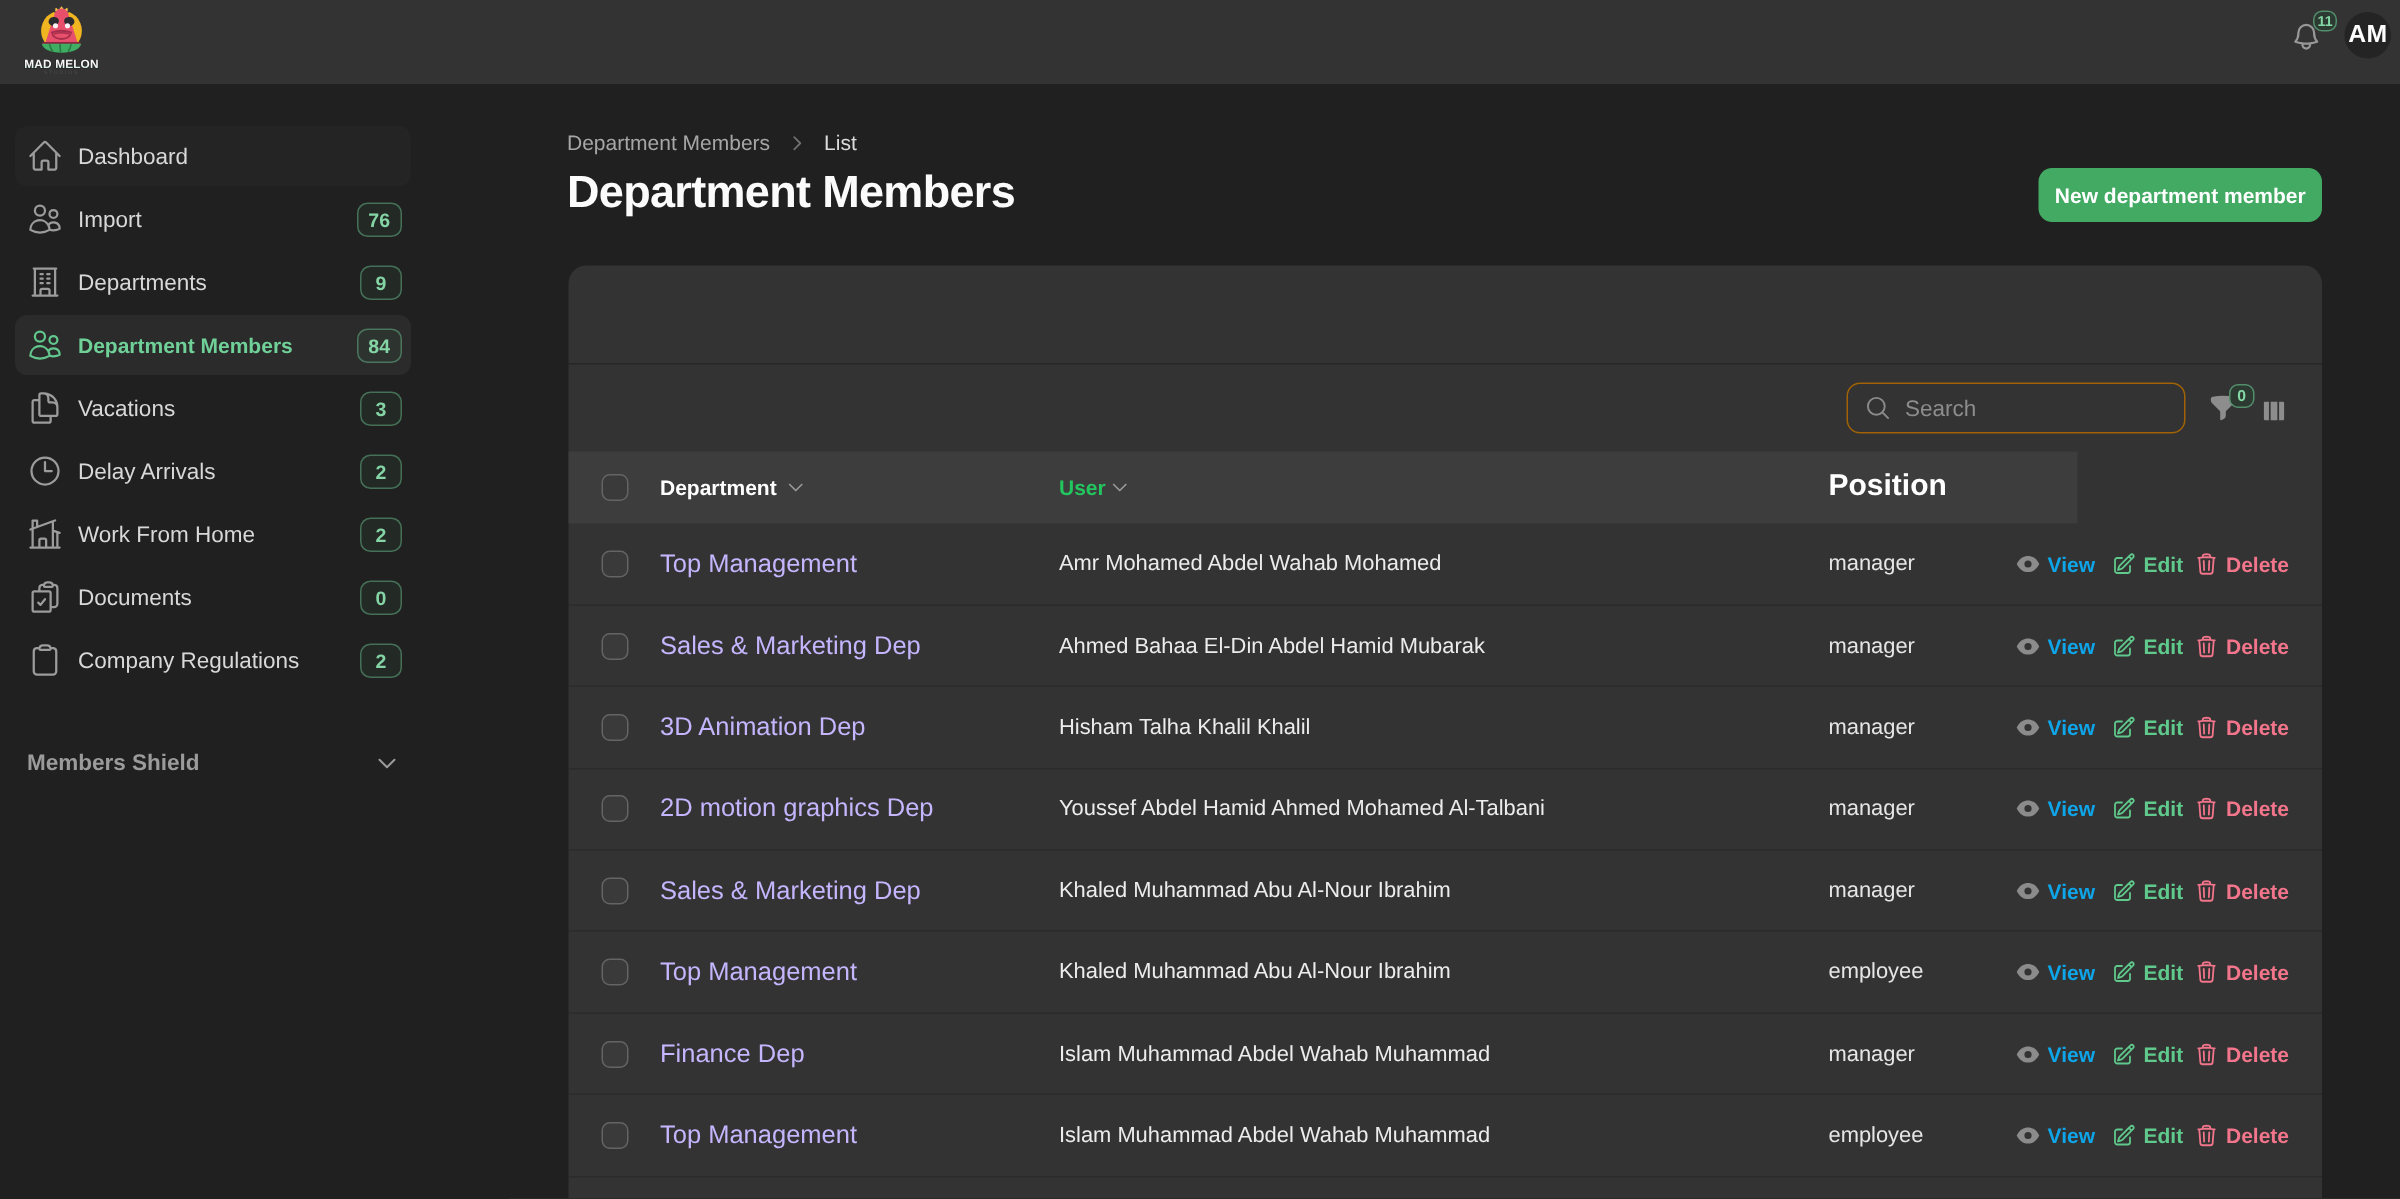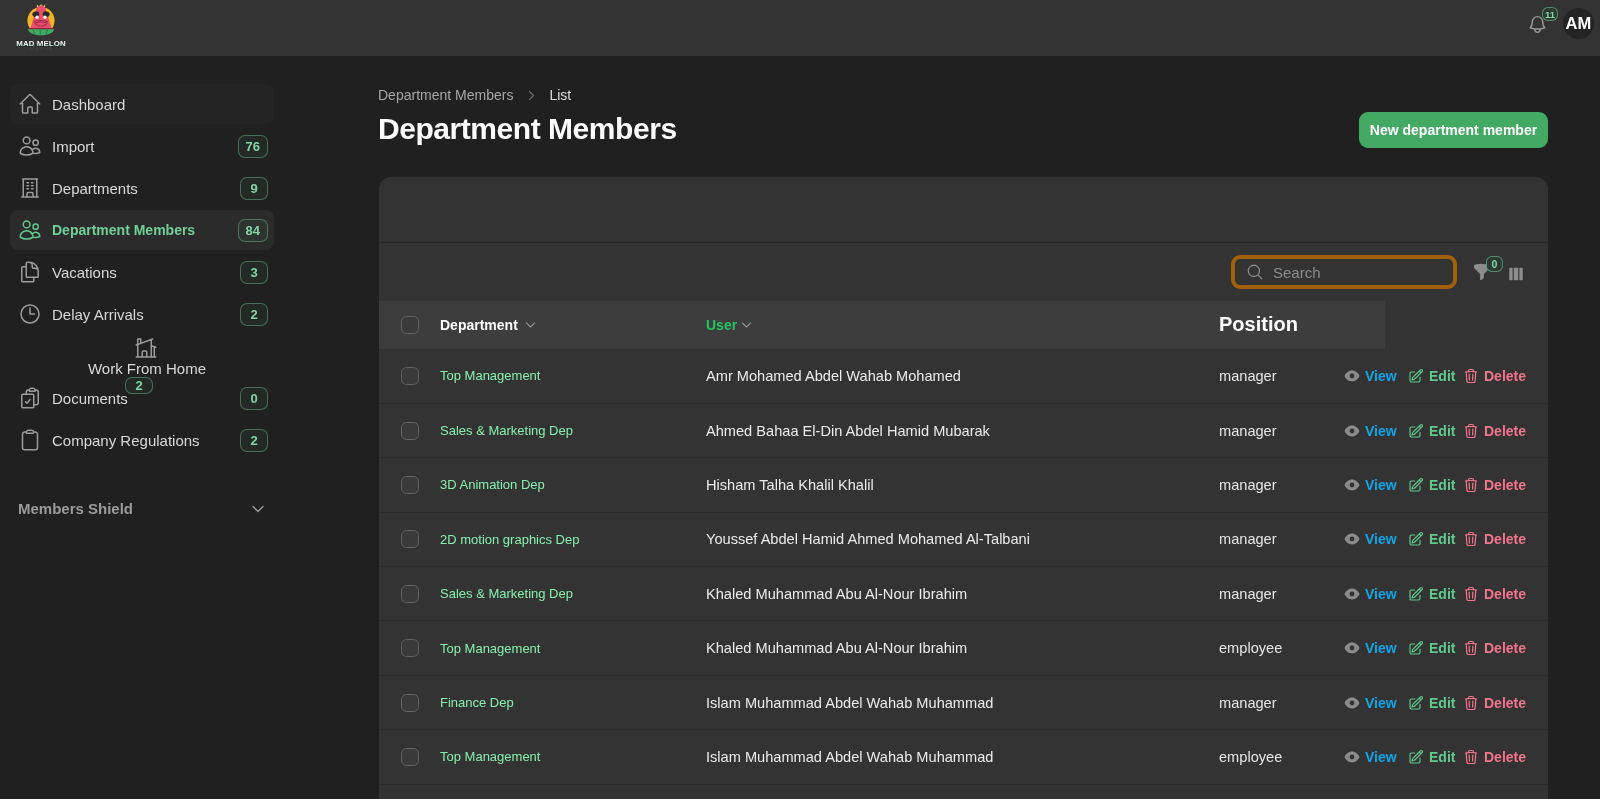--- a/index.html
+++ b/index.html
@@ -32,7 +32,7 @@
   .card { position:absolute; left:379px; top:177px; width:1169px; height:622px; background:#333333; border-radius:12px 12px 0 0; }
   .importbtn { position:absolute; left:936px; top:16px; width:210px; height:36px; border:1px solid #5c5c5c; border-radius:9px; background:#363636; color:#fff; font-size:14px; font-weight:bold; display:flex; align-items:center; justify-content:center; }
   .divider { position:absolute; left:0; top:65px; width:1169px; height:1px; background:#272727; }
-  .searchbox { position:absolute; left:852px; top:78px; width:226px; height:34px; border:4px solid #a16207; border-radius:9px; display:flex; align-items:center; }
+  .searchbox { position:absolute; left:852px; top:78px; width:226px; height:34px; border:1px solid #a16207; border-radius:9px; display:flex; align-items:center; }
   .searchbox svg { width:18px; height:18px; margin-left:11px; }
   .searchbox .ph { color:#8d8d8d; font-size:15px; margin-left:9px; }
   .filtwrap { position:absolute; left:1093px; top:85px; width:20px; height:20px; }

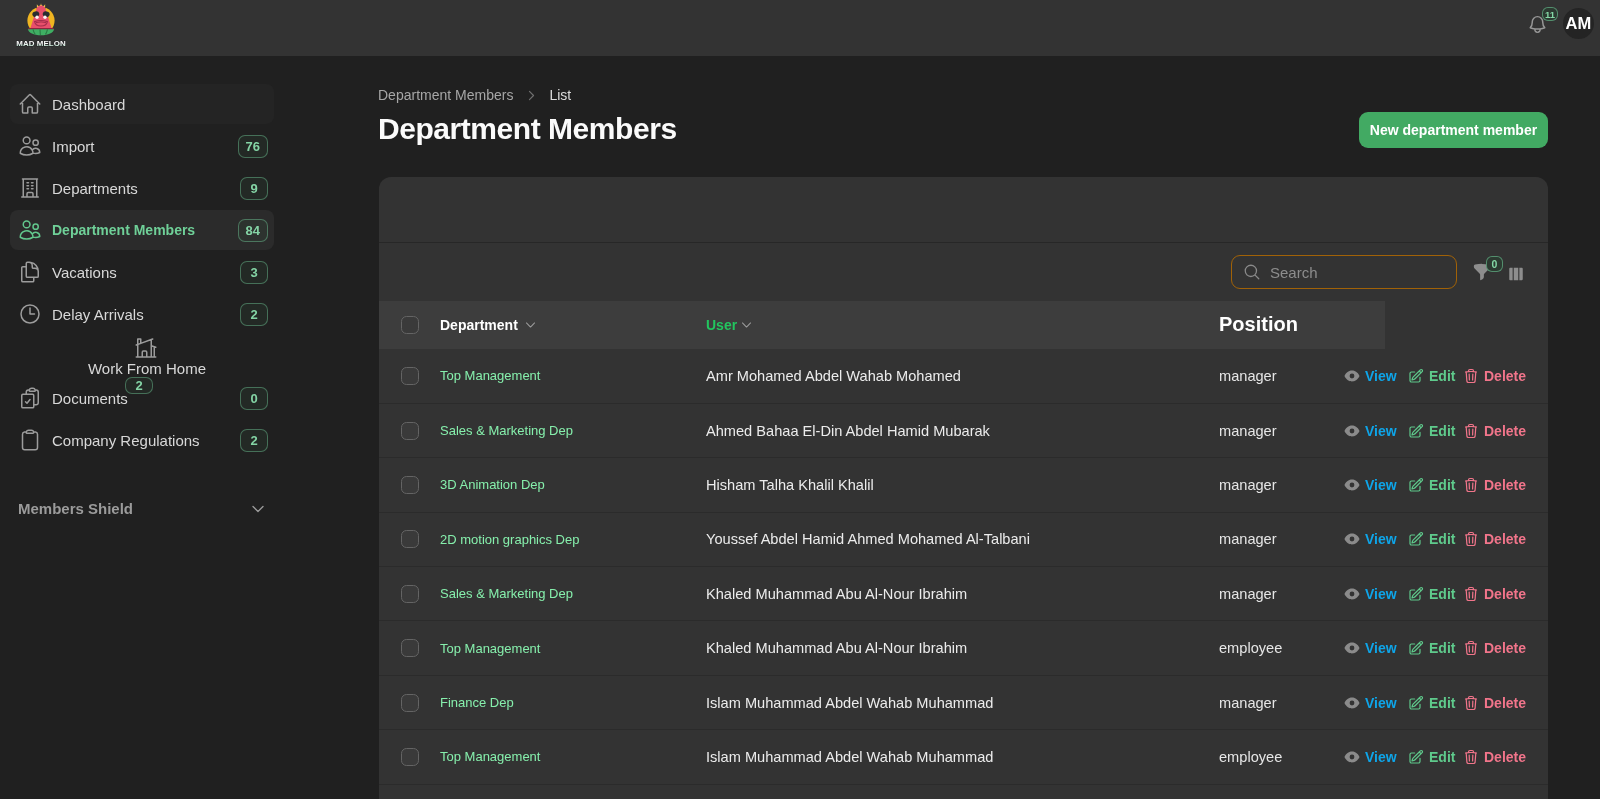--- a/index.html
+++ b/index.html
@@ -135,7 +135,7 @@
       <span class="lbl">Delay Arrivals</span>
       <span class="badge">2</span>
     </div>
-    <div class="navitem" style="top:286px;flex-direction:column;">
+    <div class="navitem" style="top:286px;">
       <svg viewBox="0 0 24 24" fill="none" class="icon-gray" stroke-width="1.5" stroke-linecap="round" stroke-linejoin="round">
         <path d="M8.25 21v-4.875c0-.621.504-1.125 1.125-1.125h2.25c.621 0 1.125.504 1.125 1.125V21m0 0h4.5V3.545M12.75 21h7.5V10.75M2.25 21h1.5m18 0h-18M2.25 9l4.5-1.636M18.75 3l-1.5.545m0 6.205l3 1m1.5.5l-1.5-.5M6.75 7.364V3h-3v18m3-13.636l10.5-3.819"></path>
       </svg>

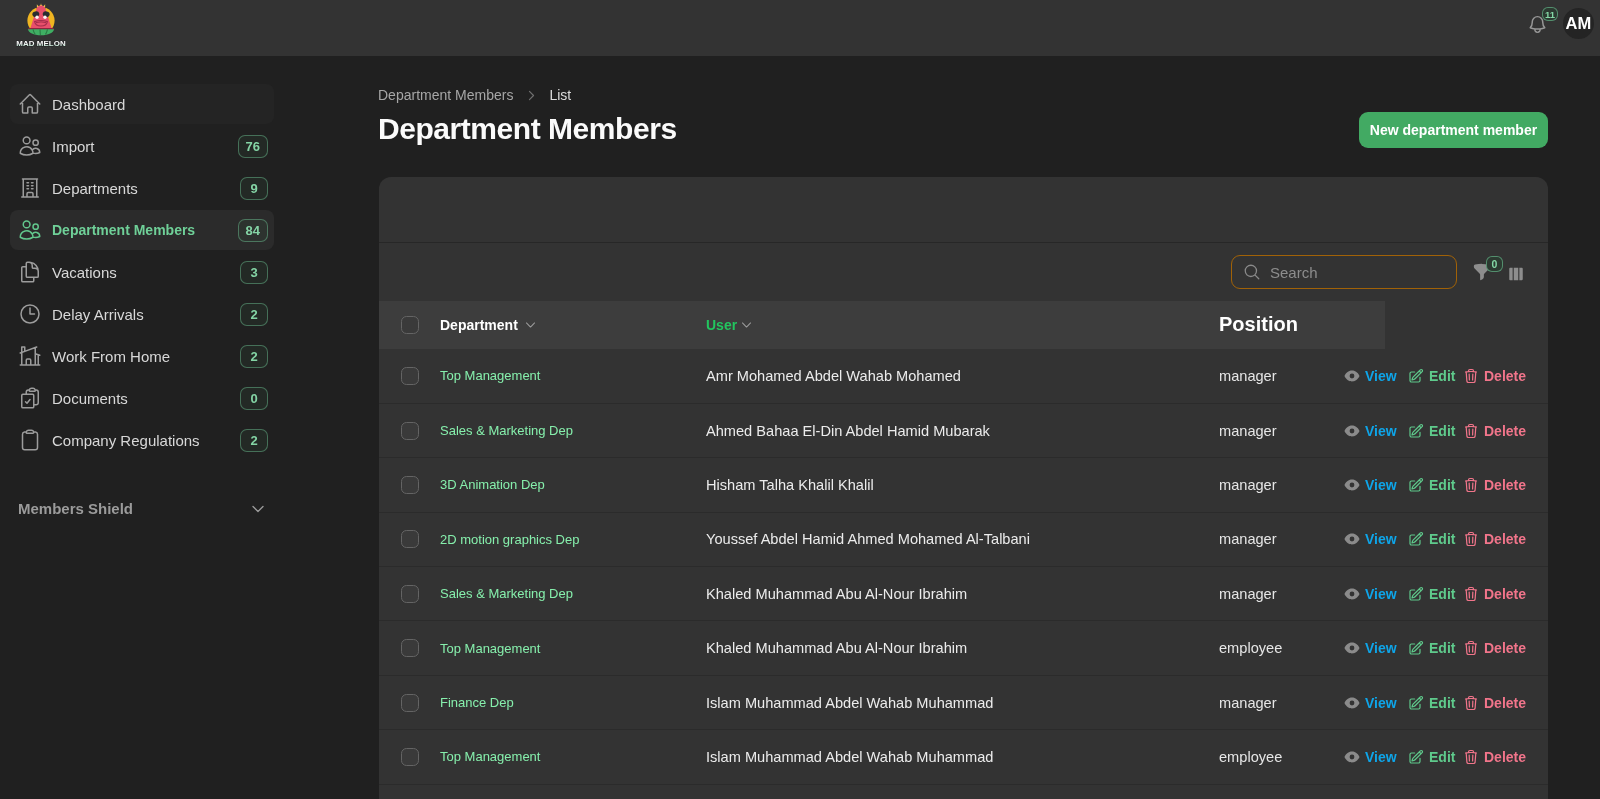--- a/index.html
+++ b/index.html
@@ -44,7 +44,7 @@
   .row { width:1169px; height:54.4px; display:flex; align-items:center; border-top:1px solid #2b2b2b; position:relative; }
   .row:first-child { border-top:none; }
   .cb { position:absolute; left:22px; width:18px; height:18px; border:1px solid #646464; border-radius:5.5px; background:#3a3a3a; }
-  .c-dep { position:absolute; left:61px; font-size:13px; color:#86efac; }
+  .c-dep { position:absolute; left:61px; font-size:17px; color:#c4b5fd; }
   .c-user { position:absolute; left:327px; font-size:14.6px; color:#ececec; }
   .c-pos { position:absolute; left:840px; font-size:14.6px; color:#e6e6e6; }
   .c-act { position:absolute; left:0; top:0; width:1169px; height:100%; }

